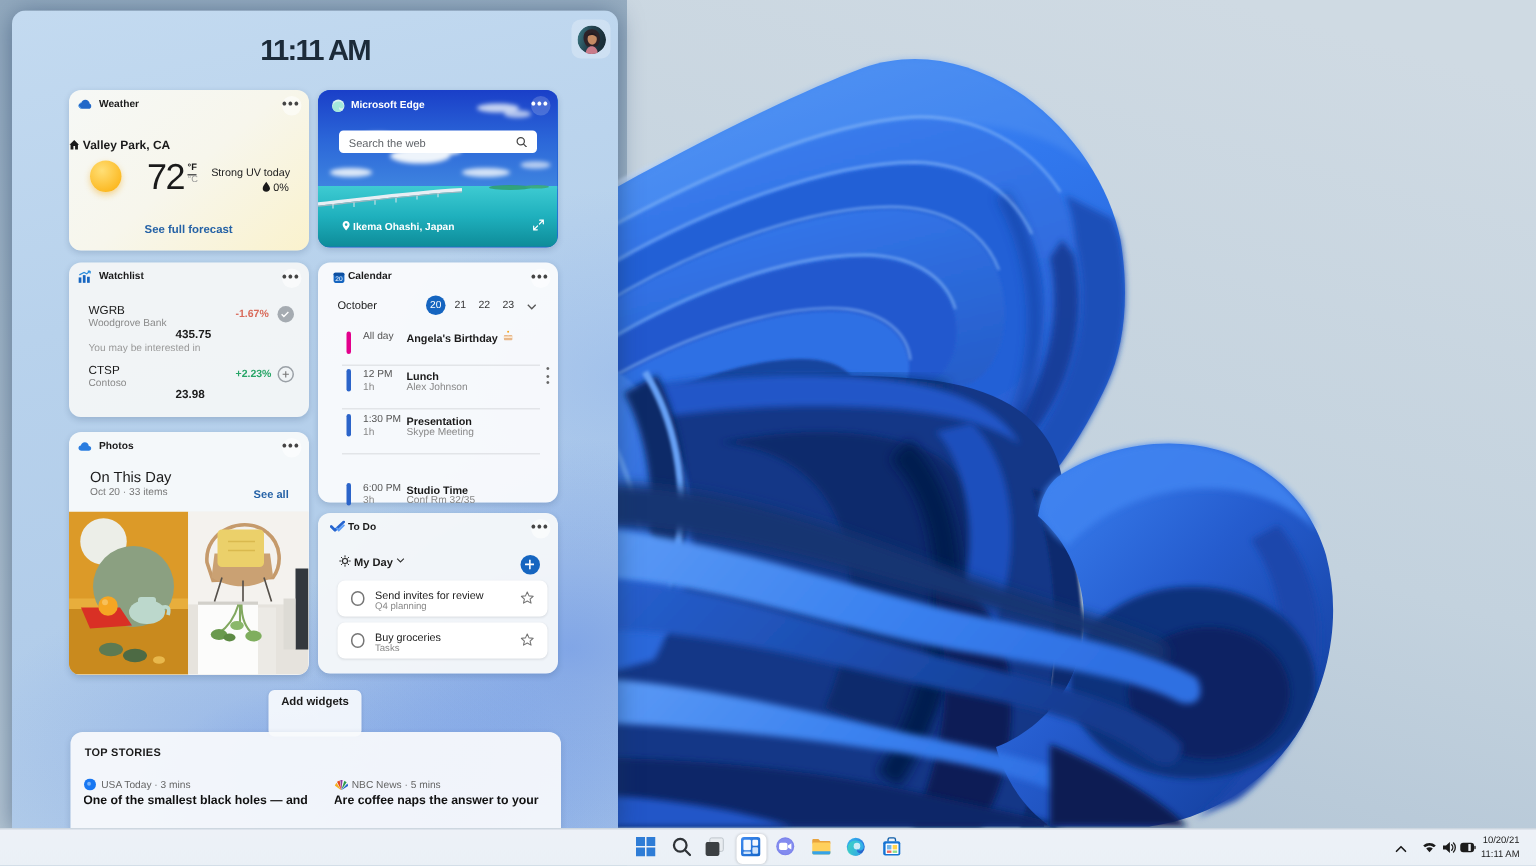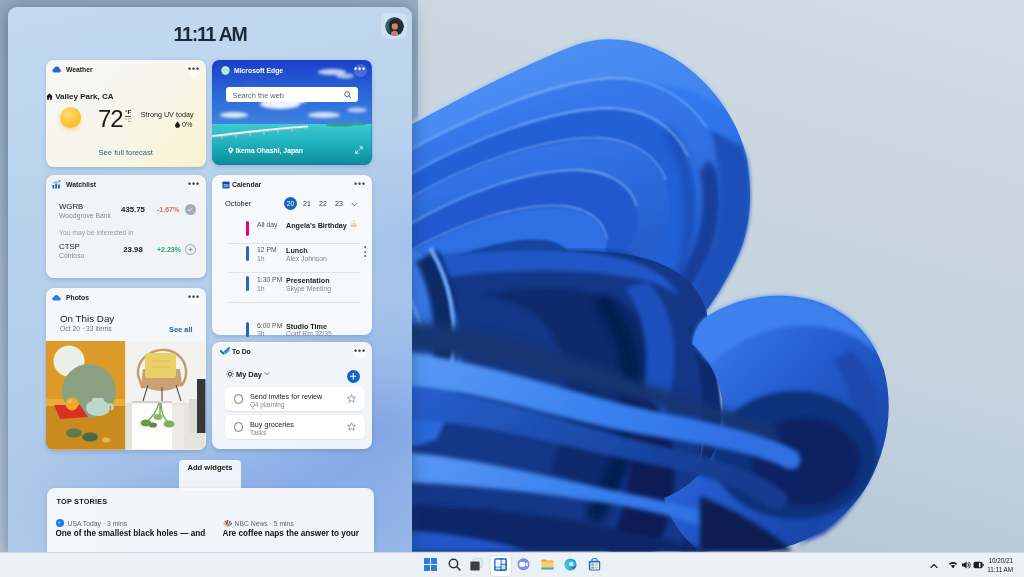--- a/index.html
+++ b/index.html
@@ -35,7 +35,7 @@
 #fc .c { color:#999; }
 #uv { position:absolute; right:12px; top:49.5px; font-size:7.2px; color:#222; }
 #pct { position:absolute; right:13px; top:60px; font-size:7.2px; color:#222; }
-#seefull { position:absolute; left:0; top:88px; width:100%; text-align:center; font-size:7.6px; font-weight:normal; color:#2562a6; }
+#seefull { position:absolute; left:0; top:88px; width:100%; text-align:center; font-size:7.6px; font-weight:bold; color:#2562a6; }
 
 #edge { left:204px; top:53px; width:159.5px; height:104.5px; overflow:hidden; background:#2163d8; }
 #edge .ttl2 { position:absolute; left:22px; top:7px; font-size:6.8px; font-weight:bold; color:#fff; }

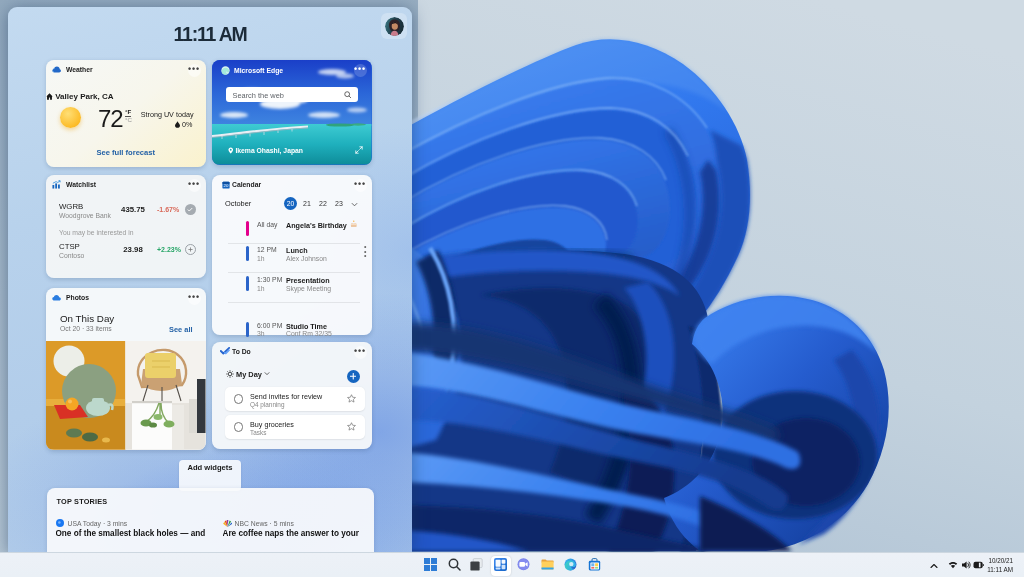--- a/index.html
+++ b/index.html
@@ -48,7 +48,7 @@
 .wrow { position:absolute; left:13px; right:10px; height:18px; }
 .wsym { position:absolute; left:0; top:0; font-size:7.8px; color:#1a1a1a; }
 .wname { position:absolute; left:0; top:9.5px; font-size:6.8px; color:#8a8a8a; }
-.wval { position:absolute; left:58px; top:3px; width:32px; text-align:center; font-size:7.8px; font-weight:bold; color:#1a1a1a; }
+.wval { position:absolute; left:58px; top:16px; width:32px; text-align:left; font-size:7.8px; font-weight:bold; color:#1a1a1a; }
 .wchg { position:absolute; left:98px; top:4px; font-size:7px; font-weight:bold; }
 .wbtn { position:absolute; right:0; top:2px; width:11px; height:11px; border-radius:50%; }
 #interest { position:absolute; left:13px; top:53.5px; font-size:6.8px; color:#9a9a9a; }

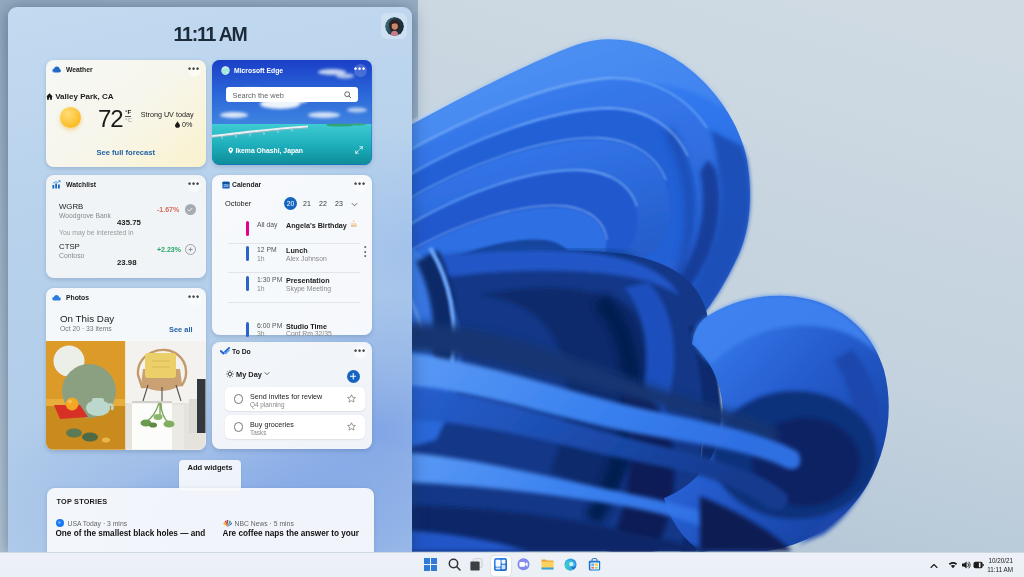--- a/index.html
+++ b/index.html
@@ -55,7 +55,7 @@
 
 #cal { left:204px; top:167.5px; width:159.5px; height:160px; background:rgba(250,251,253,0.95); }
 #calrow { position:absolute; left:13px; top:24px; right:8px; height:14px; font-size:7.4px; color:#1a1a1a; }
-.evt { position:absolute; left:31px; right:10px; height:22px; }
+.evt { position:absolute; left:16px; right:10px; height:22px; }
 .ebar { position:absolute; left:3px; top:1px; width:3px; height:15px; border-radius:1.5px; background:#2b64c9; }
 .etime { position:absolute; left:14px; top:1px; font-size:6.8px; color:#555; }
 .edur { position:absolute; left:14px; top:9.5px; font-size:6.8px; color:#888; }

